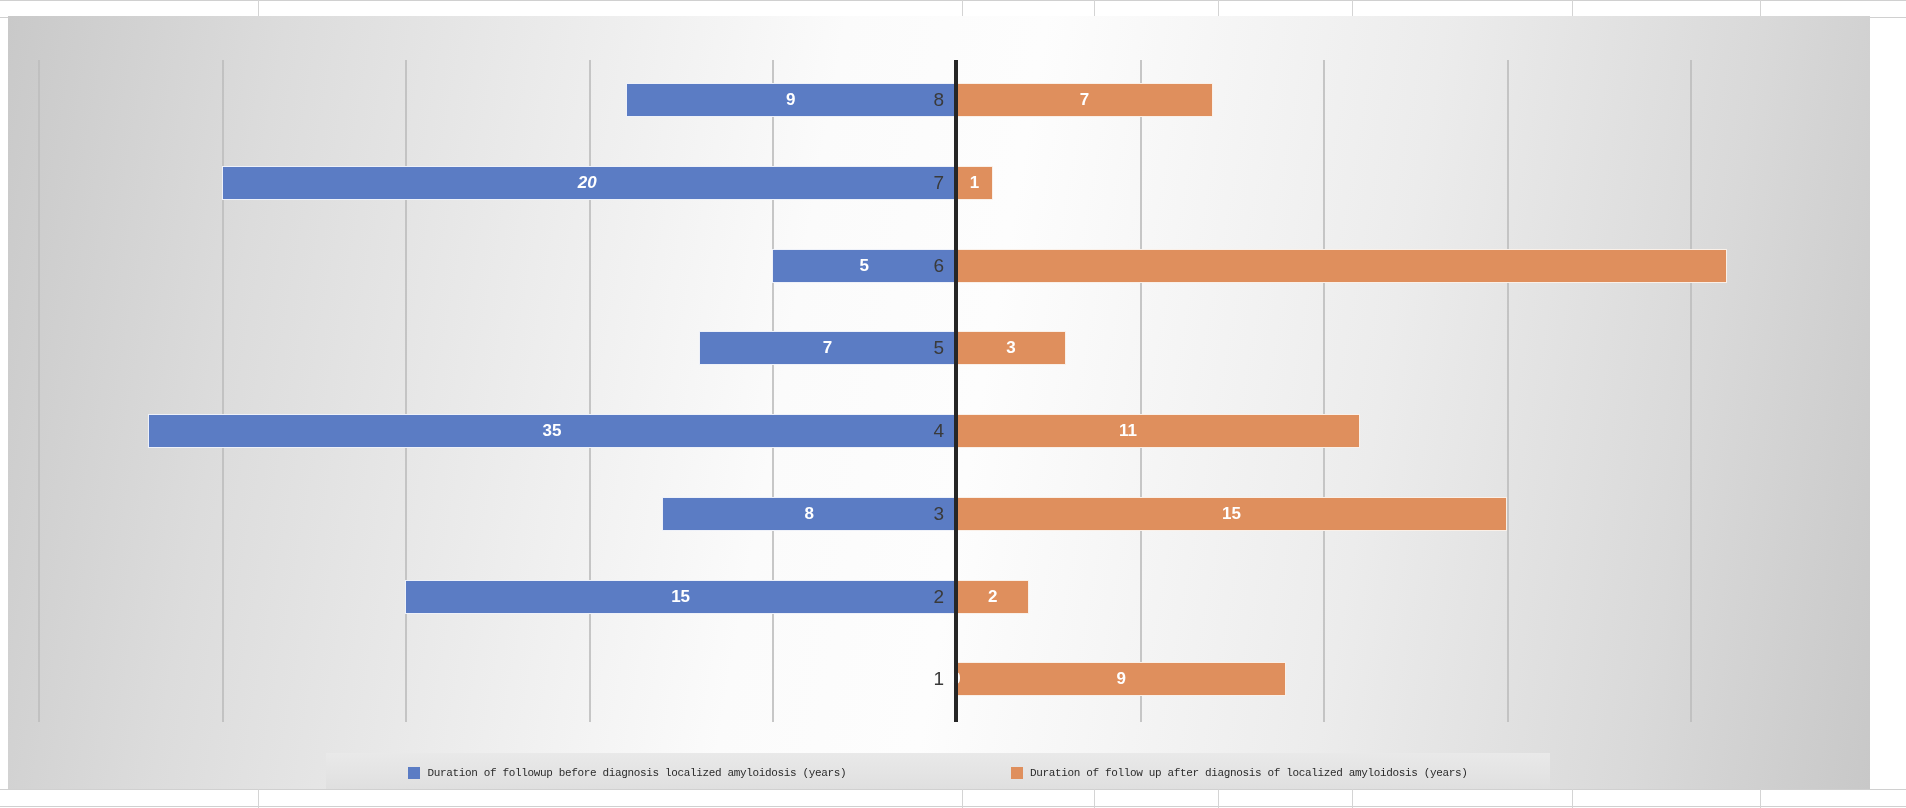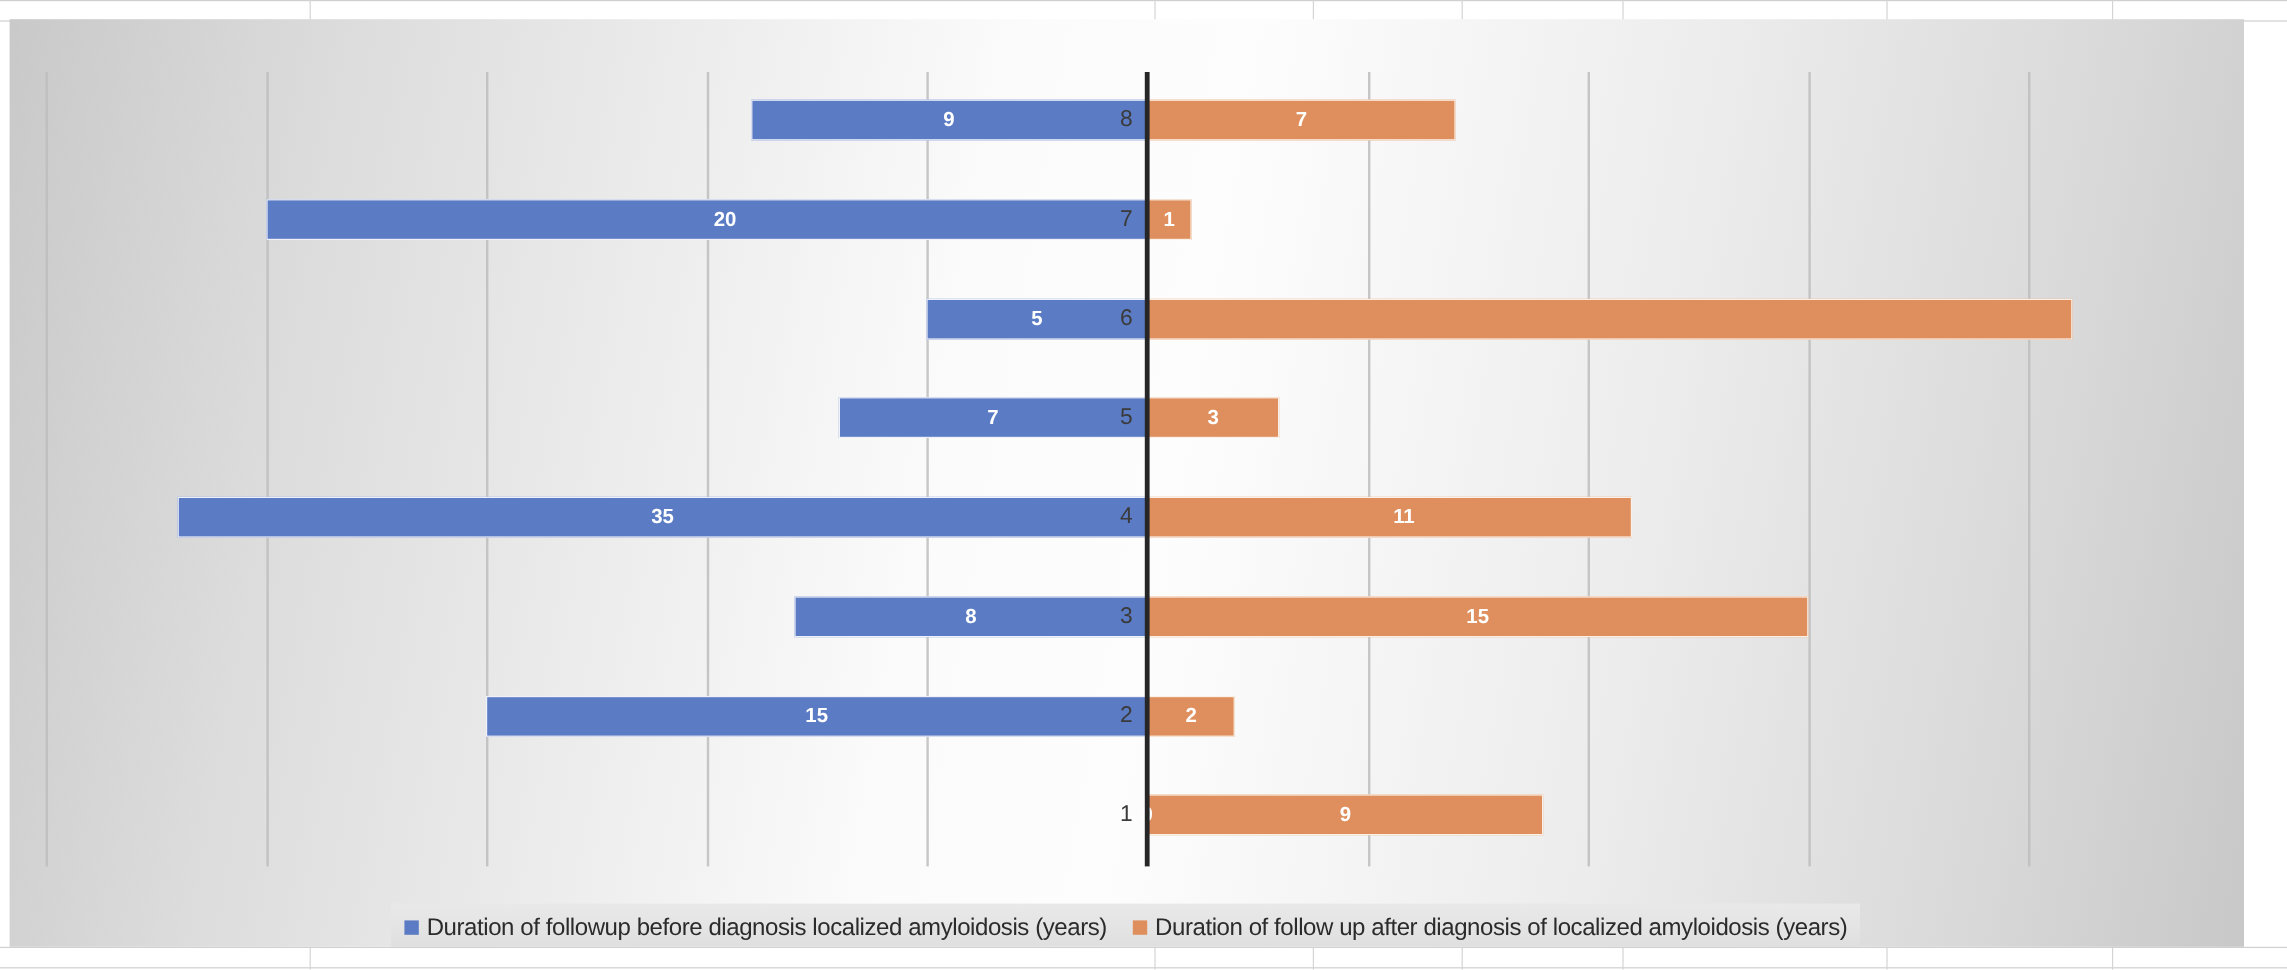--- a/index.html
+++ b/index.html
@@ -92,7 +92,7 @@
       <div class="row" style="top: 82.75px; height: 82.75px;">
         <div class="bar neg" style="left: 191.6px; width: 734.4px;"></div>
         <div class="bar pos" style="left: 926px; width: 36.72px;"></div>
-        <div class="vlabel" style="left: 207px; width: 734.4px;">20</div>
+        <div class="vlabel" style="left: 190px; width: 734.4px; font-style: italic;">20</div>
         <div class="vlabel" style="left: 926px; width: 36.72px;">1</div>
         <div class="catlabel" style="left: 806px; width: 108px;">7</div>
       </div>

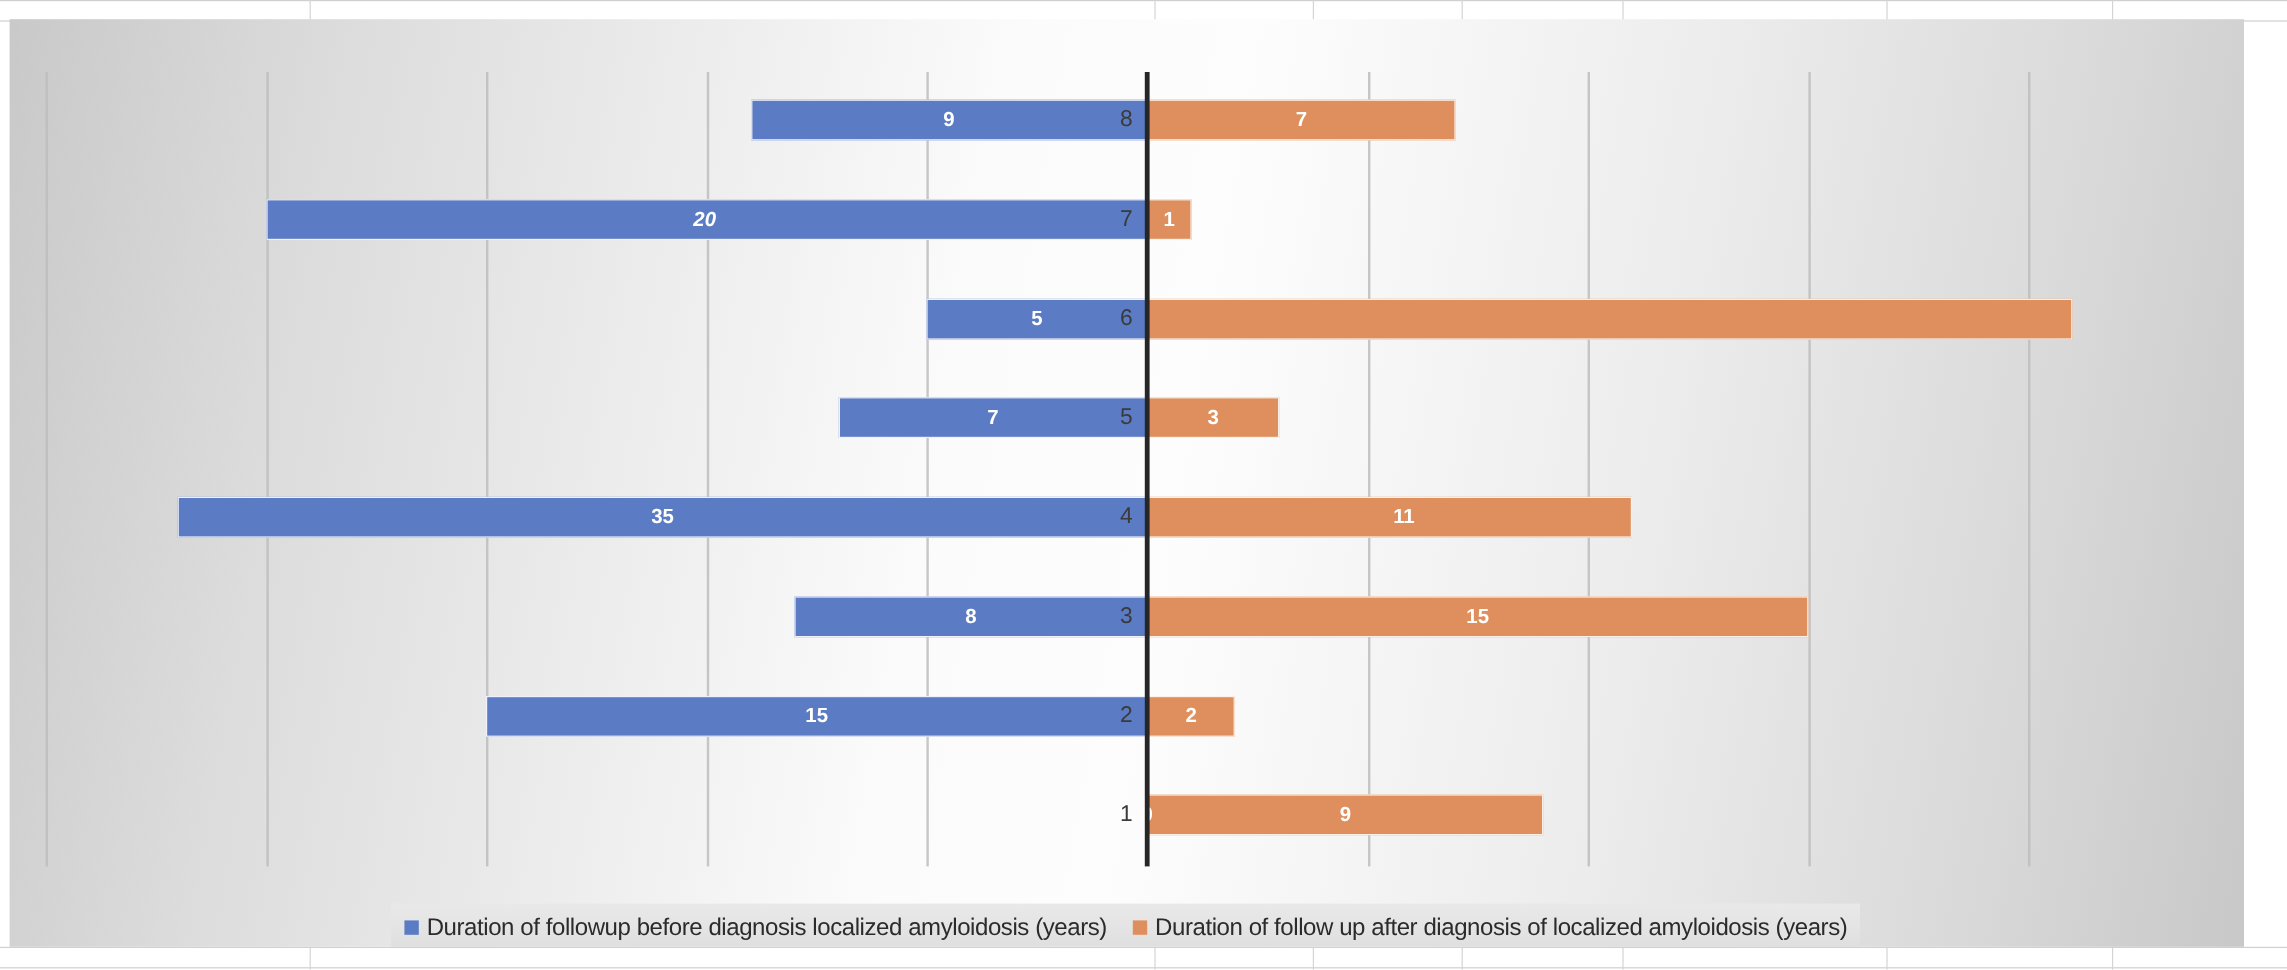--- a/index.html
+++ b/index.html
@@ -113,7 +113,7 @@
         <div class="bar neg" style="left: 118.16px; width: 807.84px;"></div>
         <div class="bar pos" style="left: 926px; width: 403.92px;"></div>
         <div class="vlabel" style="left: 118.16px; width: 807.84px;">35</div>
-        <div class="vlabel" style="left: 938px; width: 403.92px;">11</div>
+        <div class="vlabel" style="left: 896px; width: 403.92px;">11</div>
         <div class="catlabel" style="left: 806px; width: 108px;">4</div>
       </div>
       <div class="row" style="top: 413.75px; height: 82.75px;">

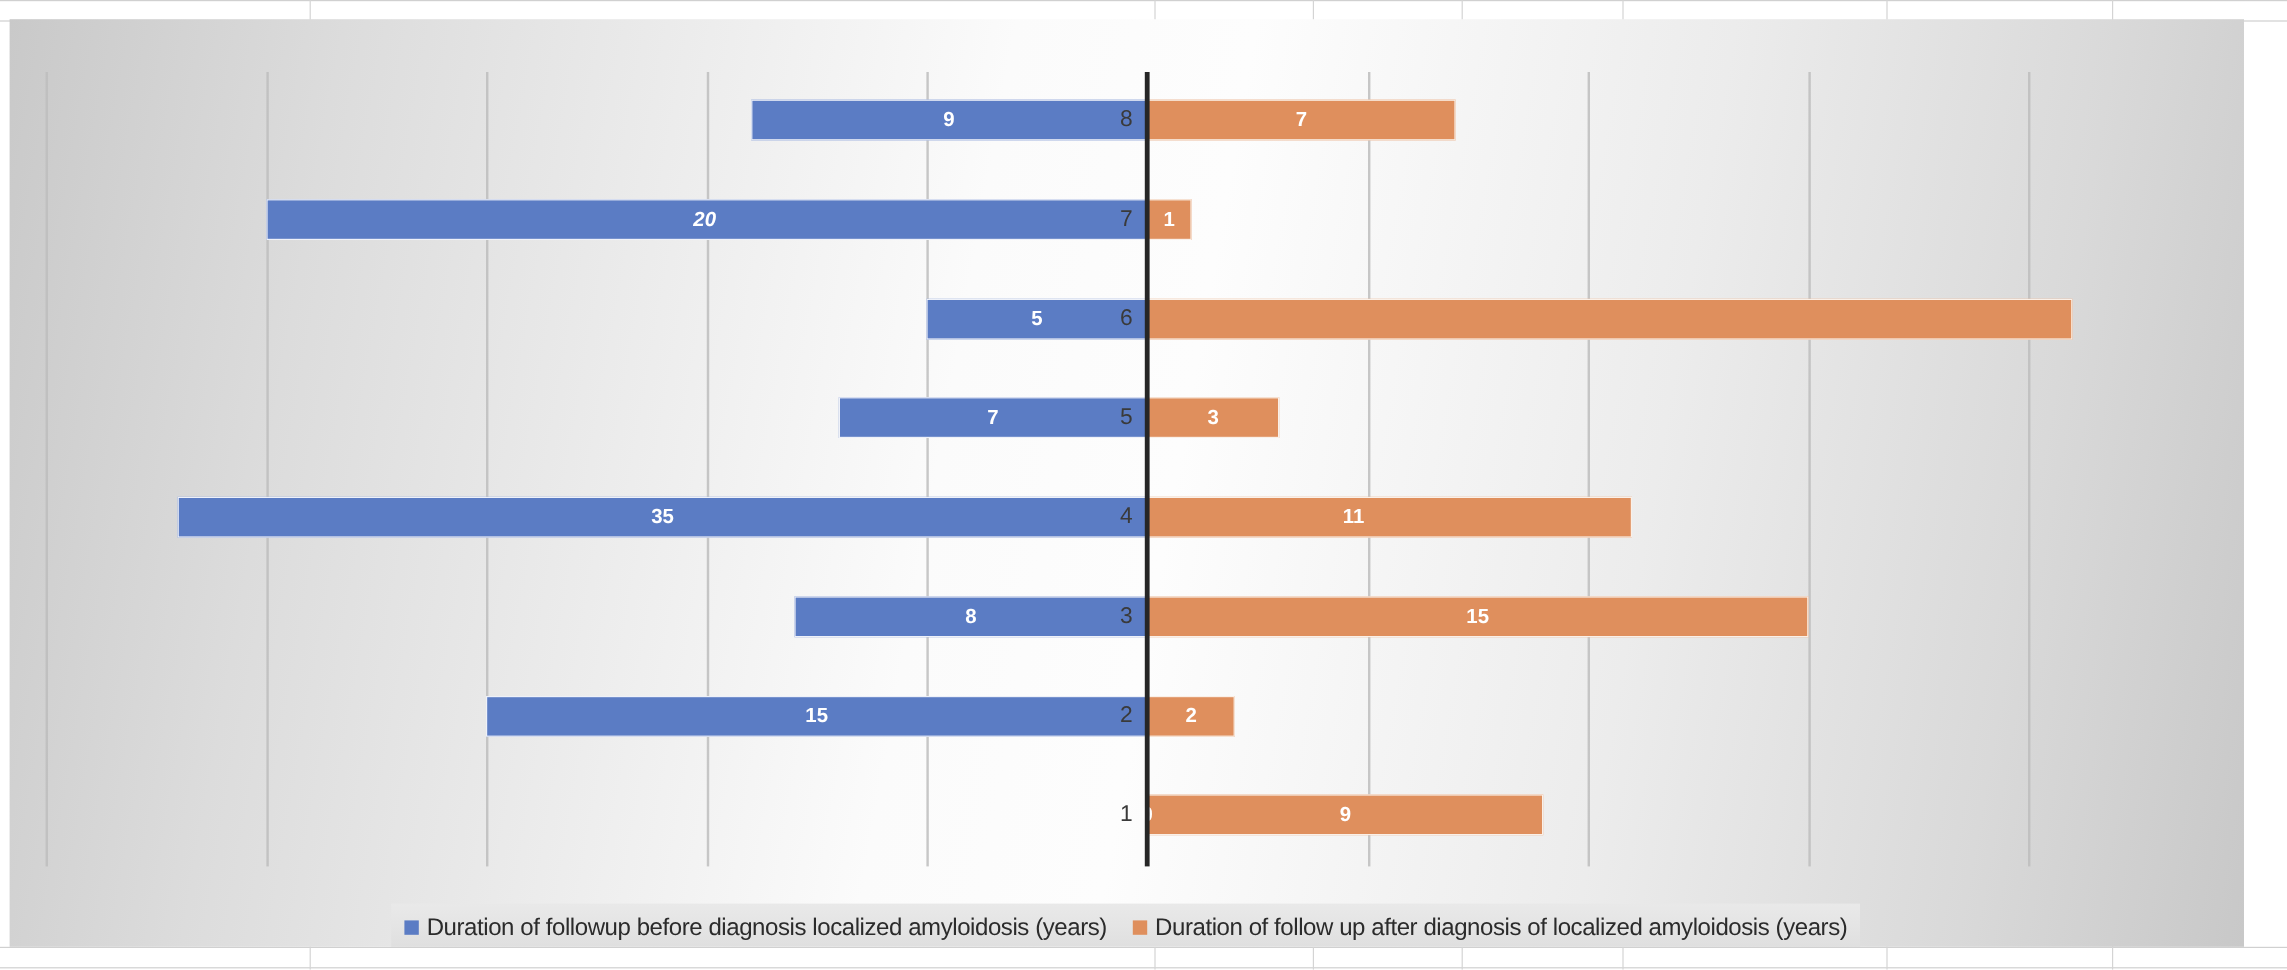--- a/index.html
+++ b/index.html
@@ -49,7 +49,7 @@
   .legend-swatch{width:12px;height:12px;display:inline-block;}
   .legend-swatch.neg{background:#5b7cc4;}
   .legend-swatch.pos{background:#df8f5d;}
-  .legend-text{font-size:20px;color:#2b2b2b;white-space:nowrap;letter-spacing:-.35px;}
+  .legend-text{font-size:11px;color:#2b2b2b;white-space:nowrap;letter-spacing:-.35px;font-family:Liberation Mono, monospace;}
 </style>
 </head>
 <body>

